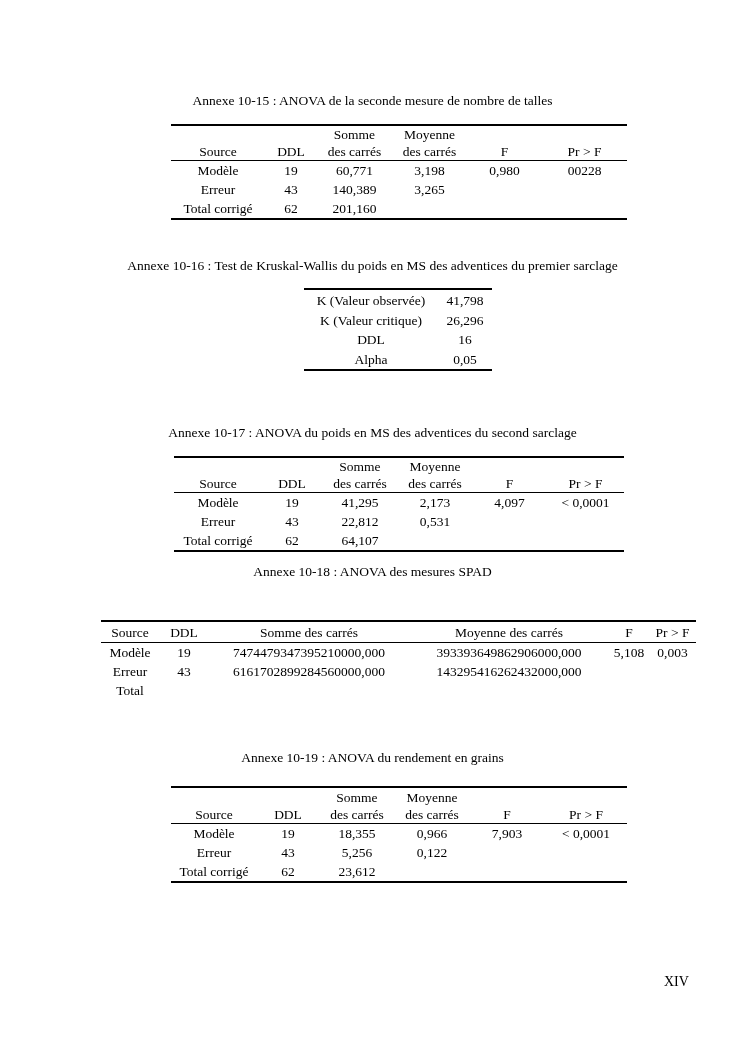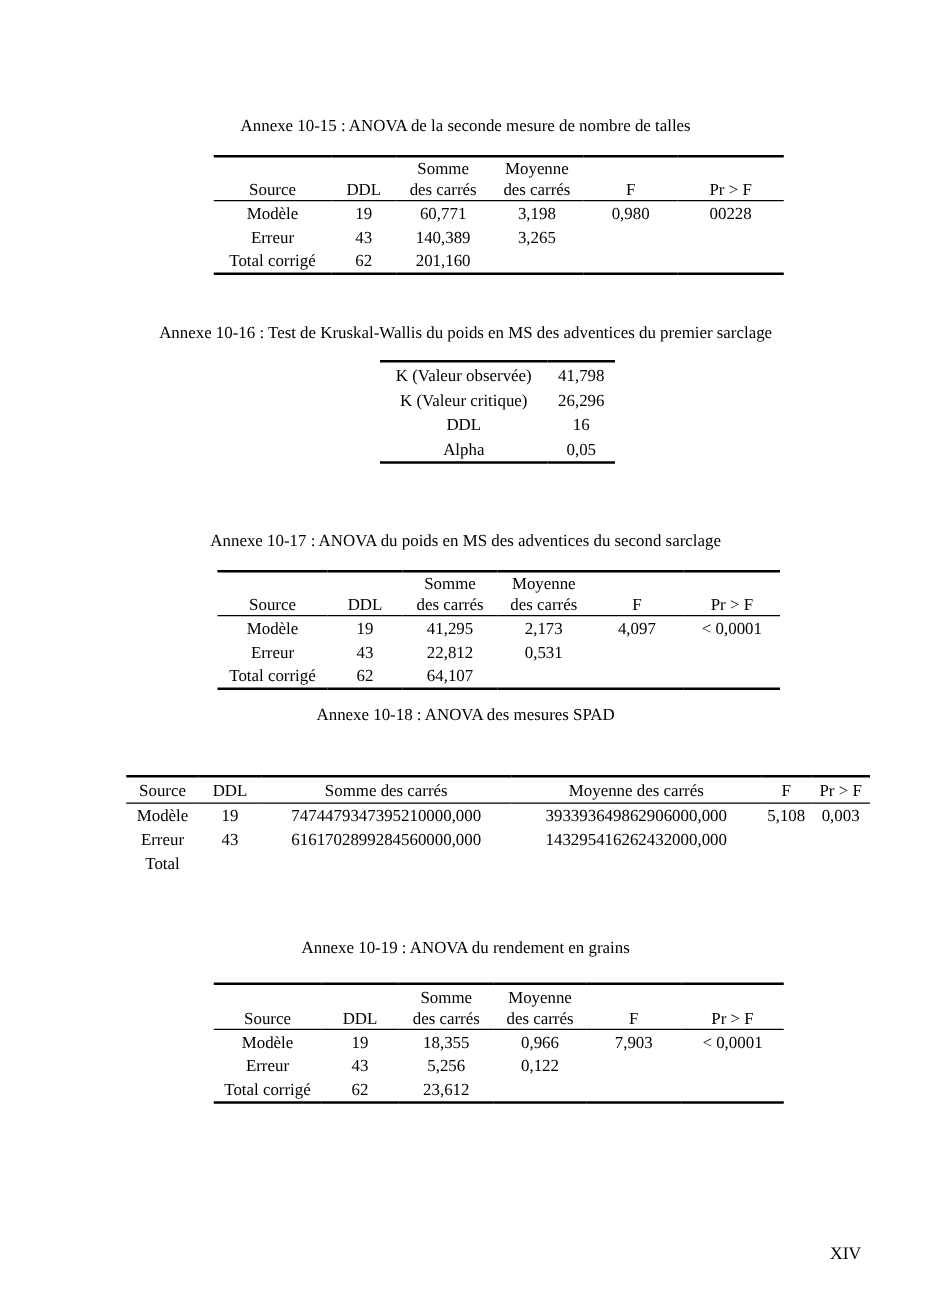--- a/index.html
+++ b/index.html
@@ -43,7 +43,7 @@
   #t5 th { vertical-align: bottom; height: 35px; }
   #t5 td { height: 19px; }
 
-  .page-num { position: absolute; left: 664px; top: 996px; font-size: 14px; }
+  .page-num { position: absolute; left: 664px; top: 974px; font-size: 14px; }
 </style>
 </head>
 <body>

